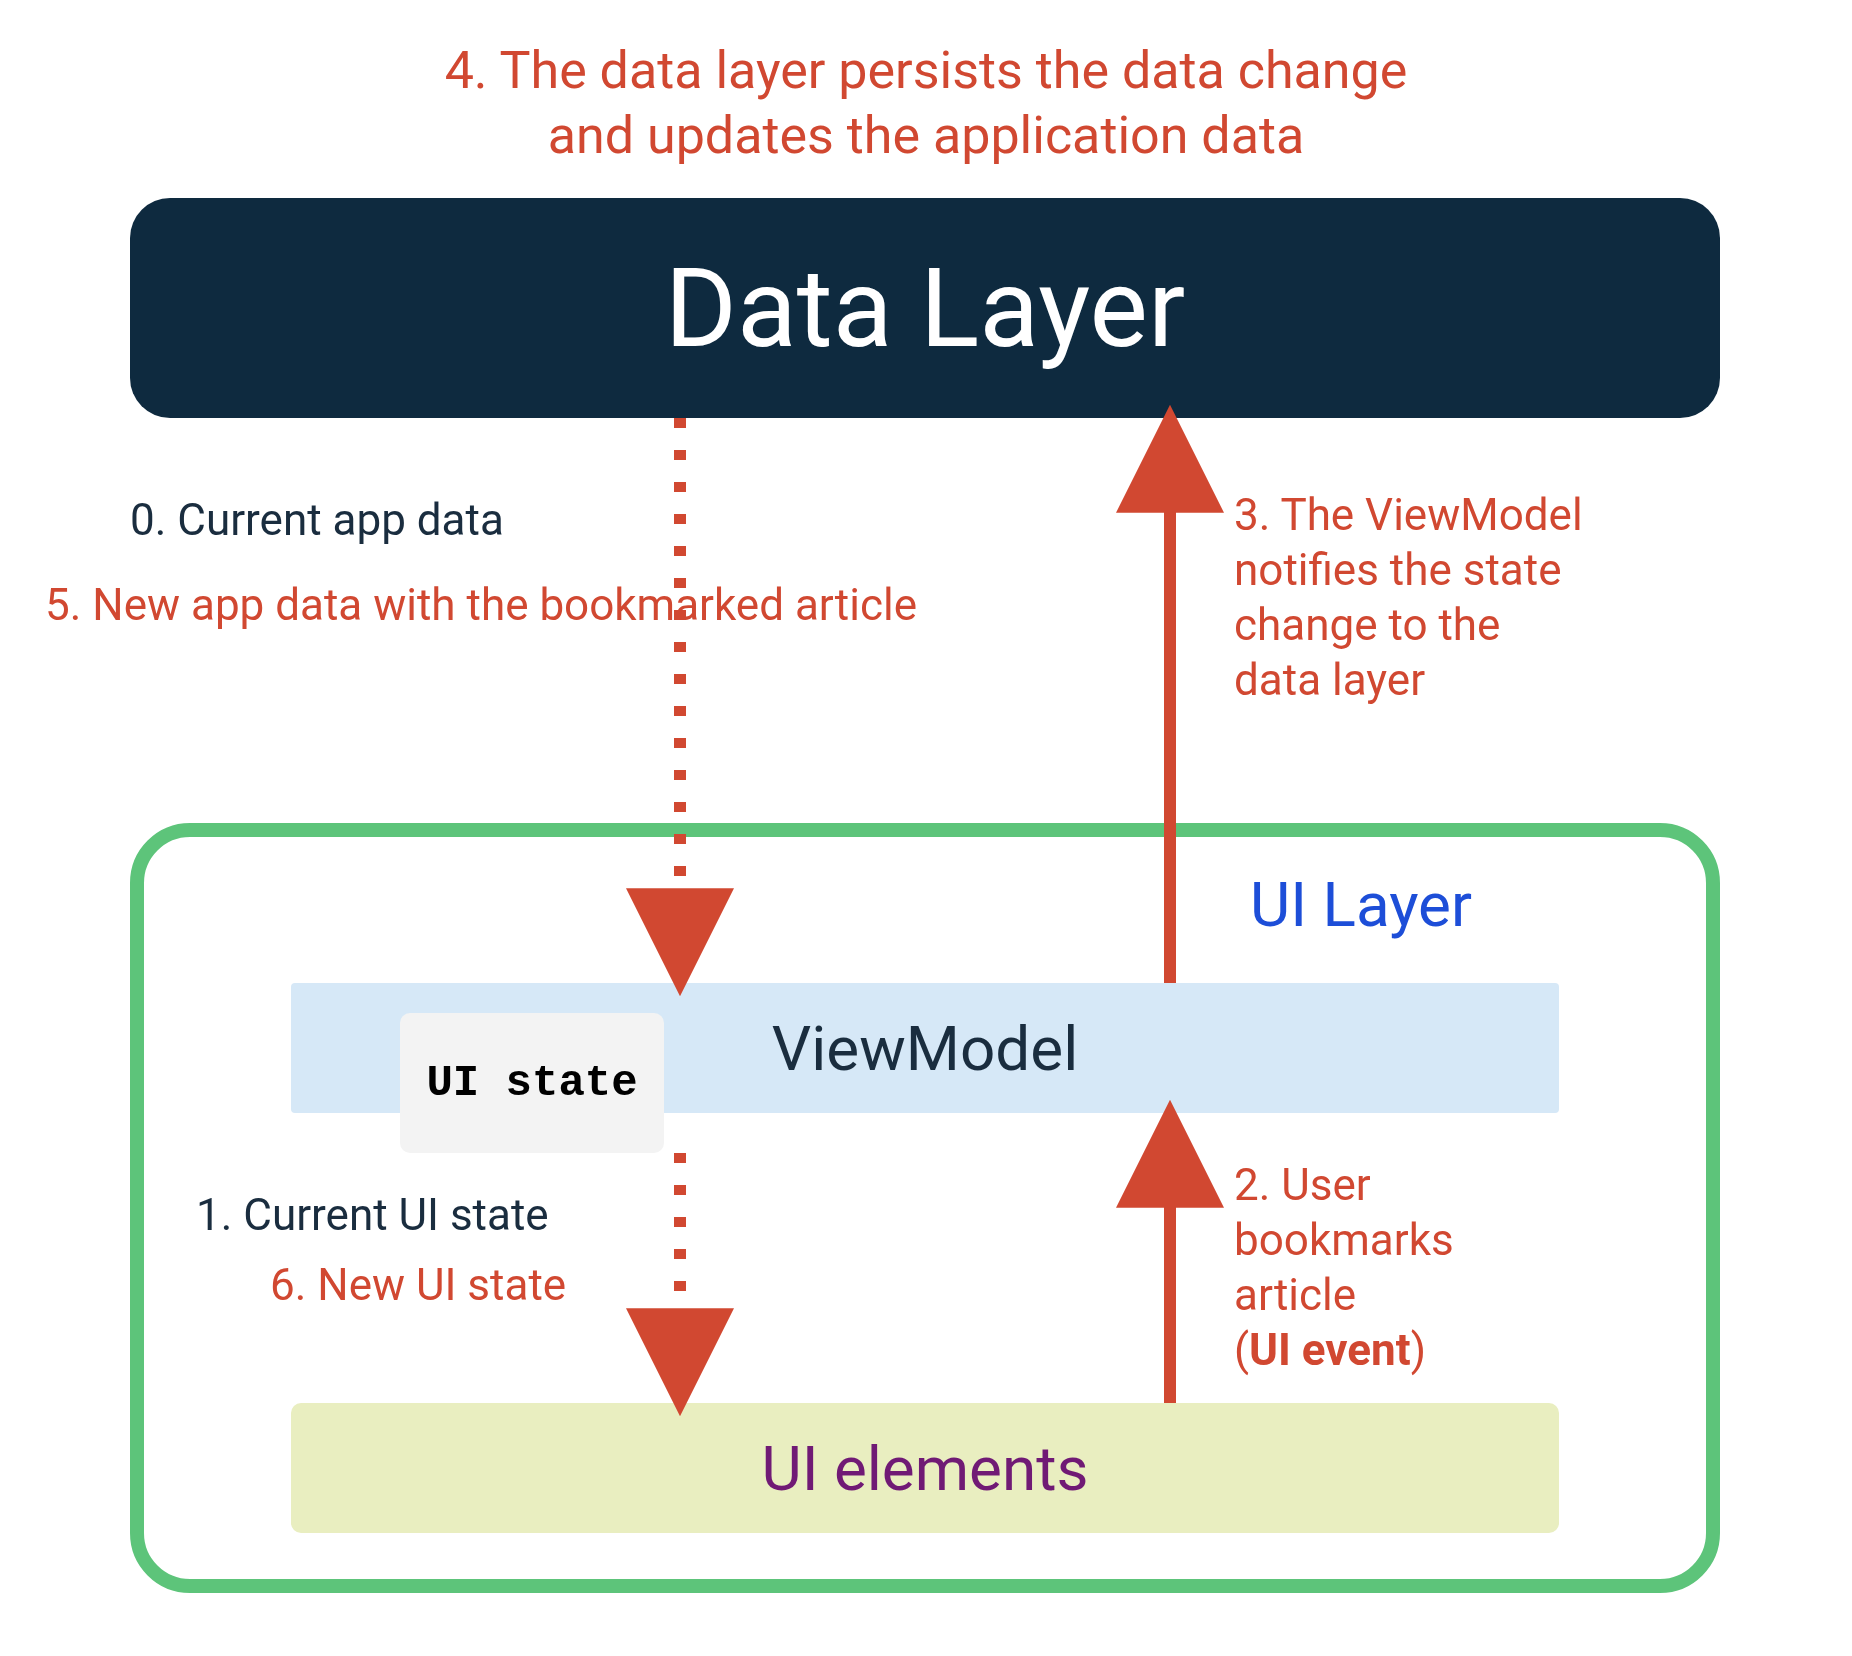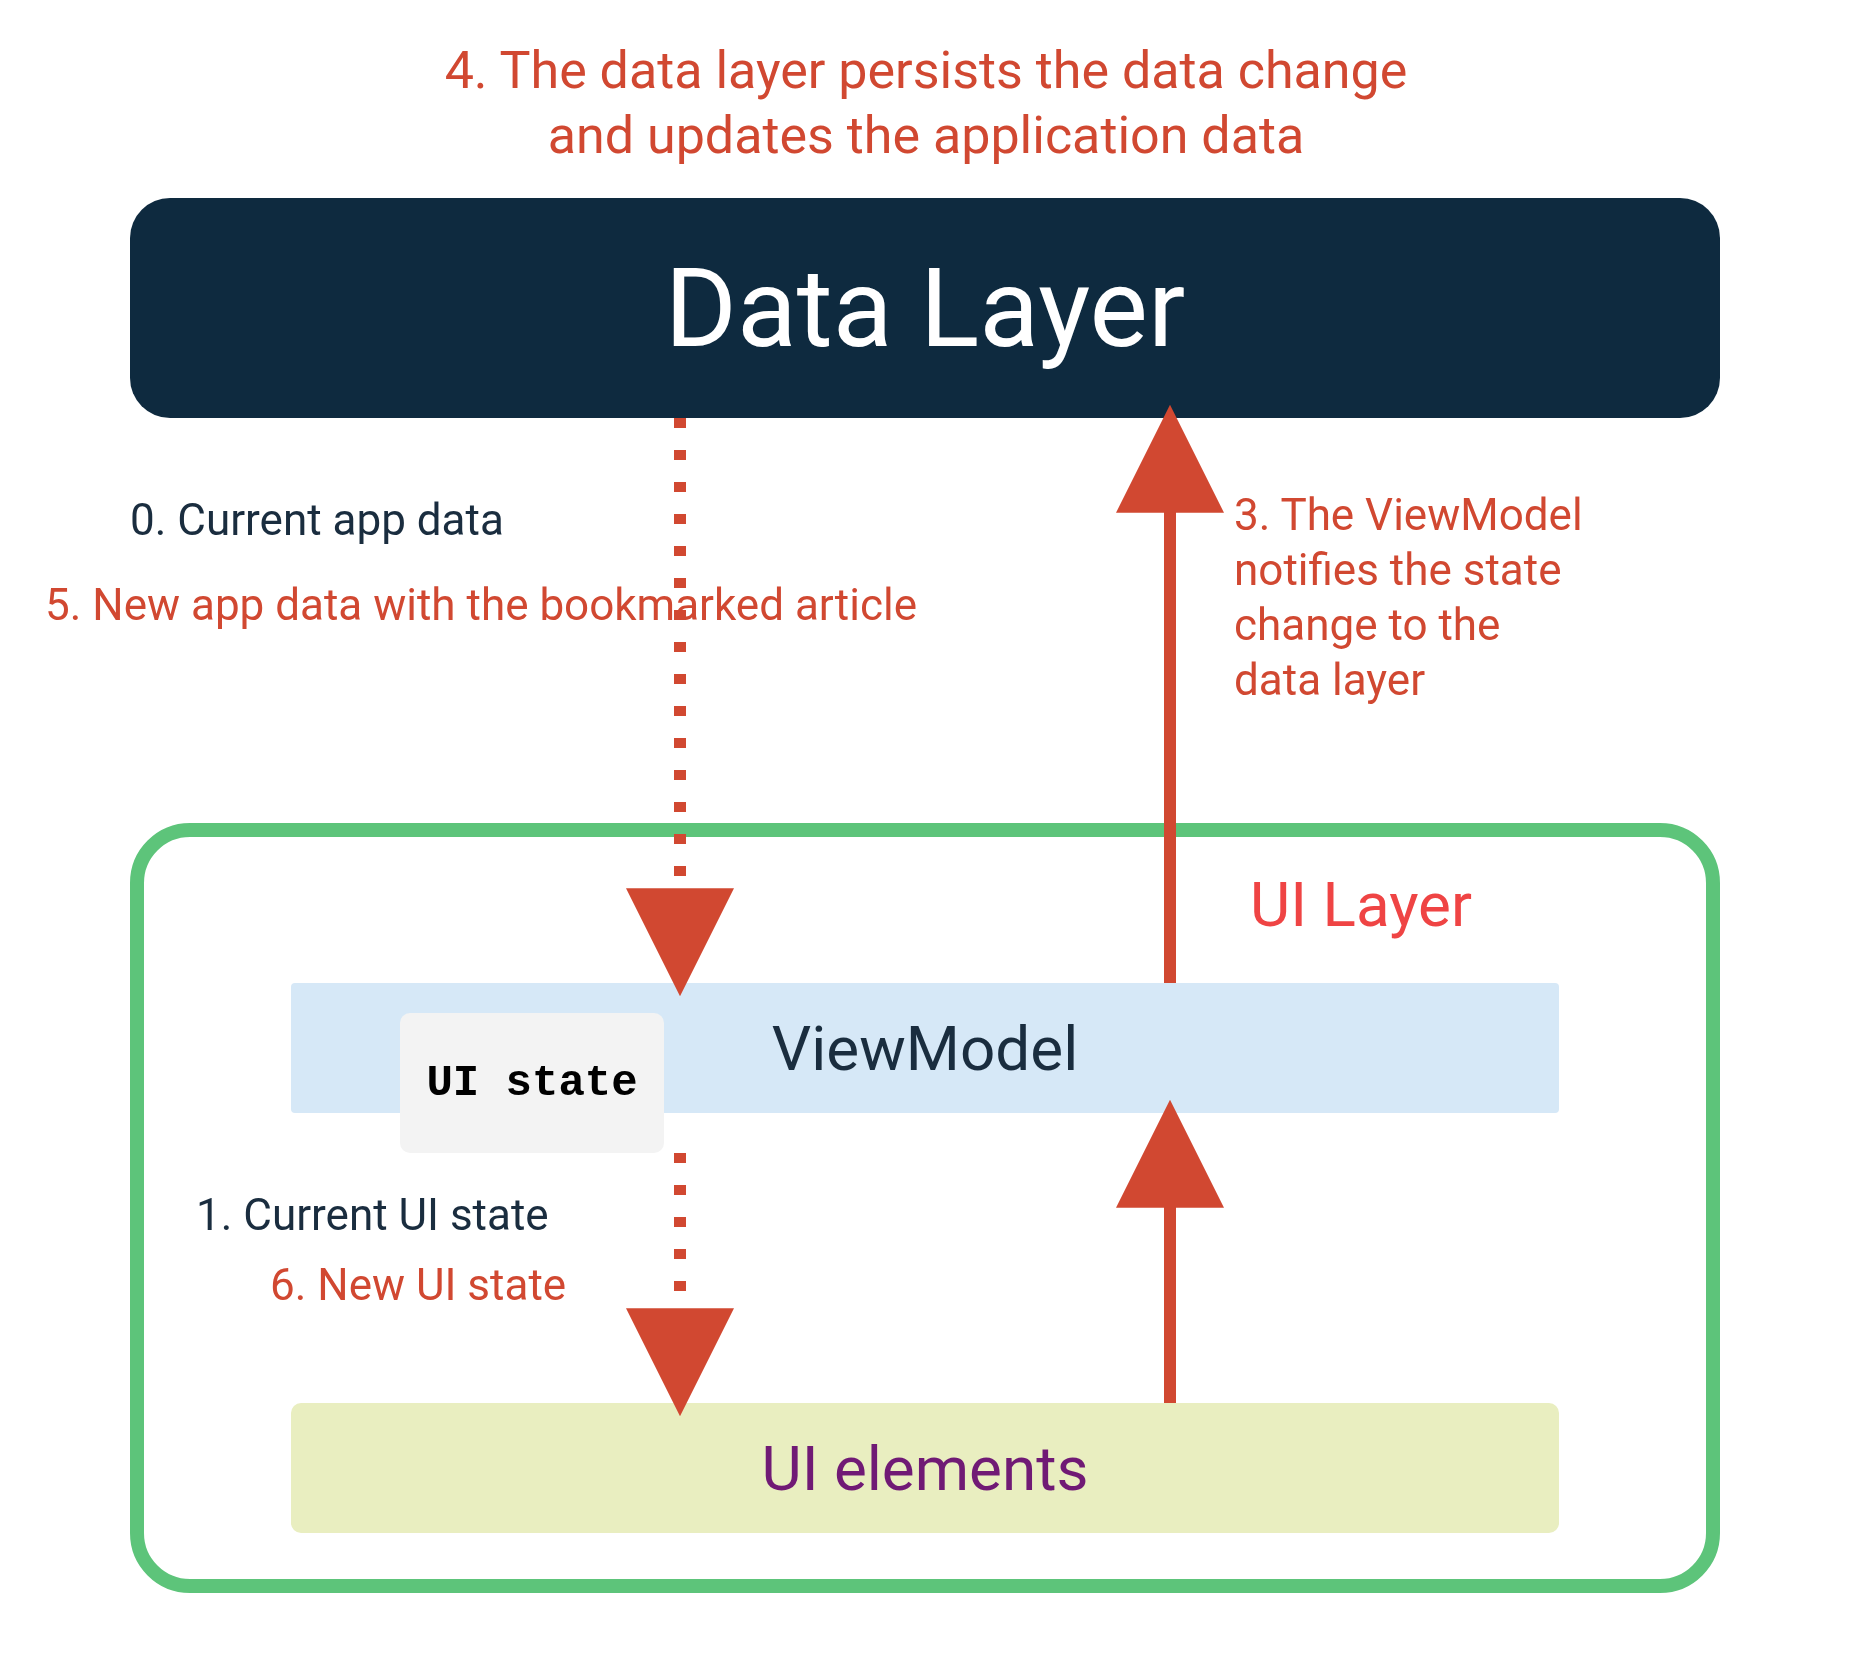--- a/index.html
+++ b/index.html
@@ -54,7 +54,7 @@
     position: absolute;
     right: 380px;
     top: 860px;
-    color: #ef4444;
+    color: #1d4ed8;
     font-size: 62px;
     font-weight: 400;
   }

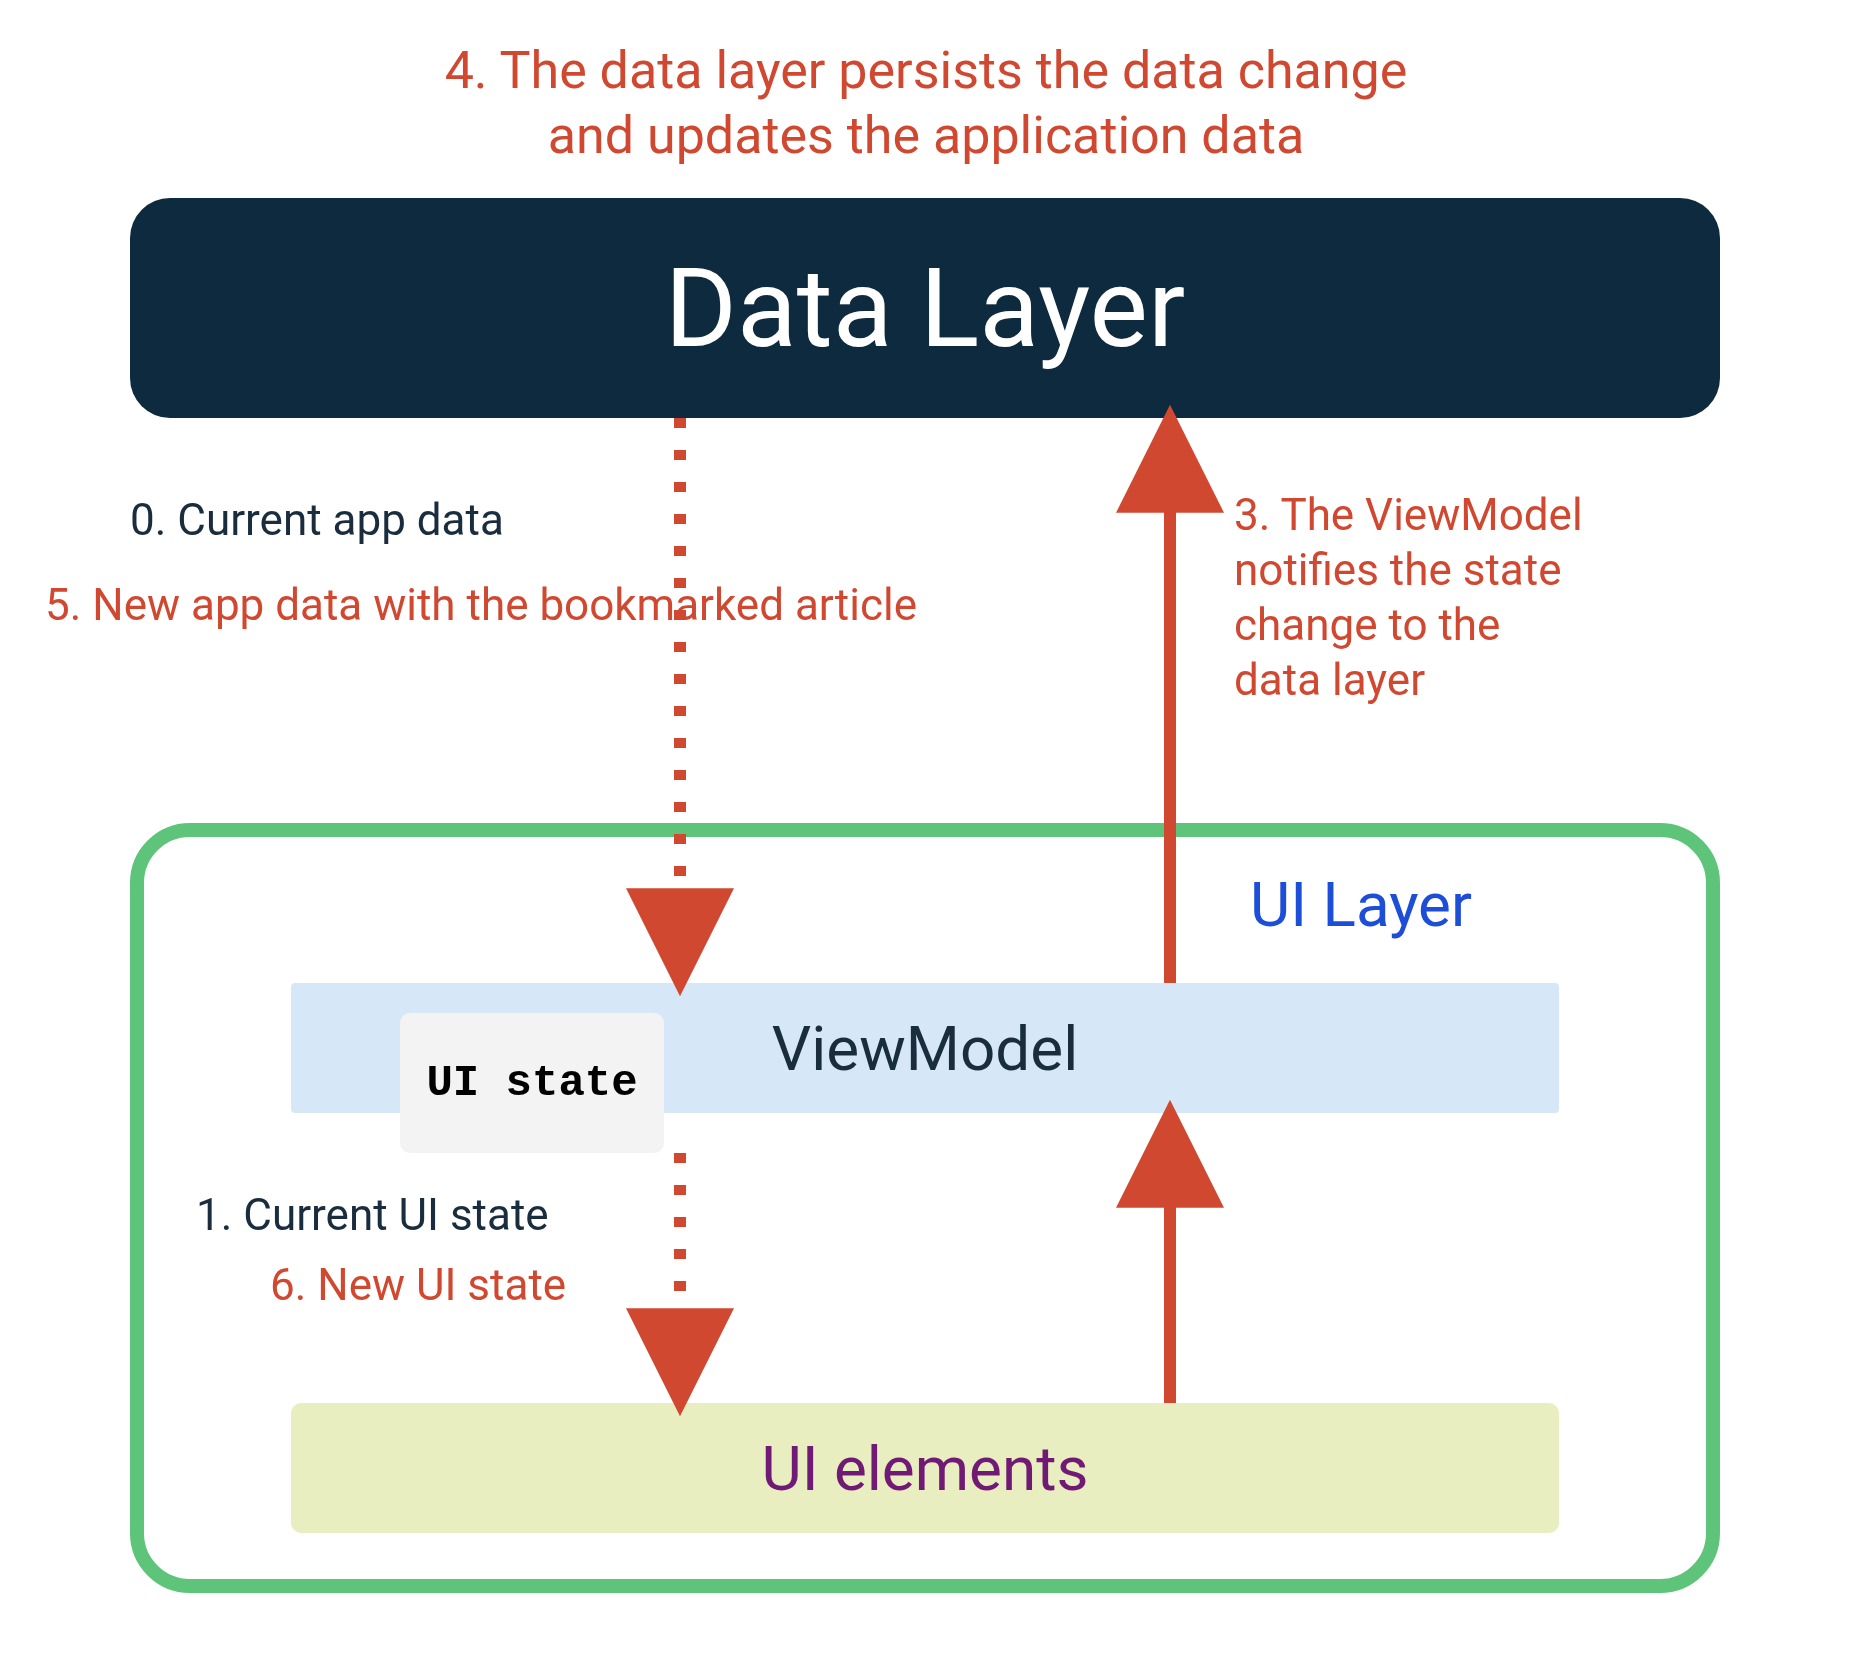--- a/index.html
+++ b/index.html
@@ -166,6 +166,12 @@
 
   <div class="annot rust" style="left:270px; top:1250px;">6. New UI state</div>
 
+  <div class="annot rust" style="left:1234px; top:1150px; width:440px;">
+    <span>2. User</span><br>
+    <span>bookmarks</span><br>
+    <span>article</span><br>
+    <span>(</span><span class="bold">UI event</span><span>)</span>
+  </div>
 
   <svg class="arrows" viewBox="0 0 1852 1656">
     <defs>

